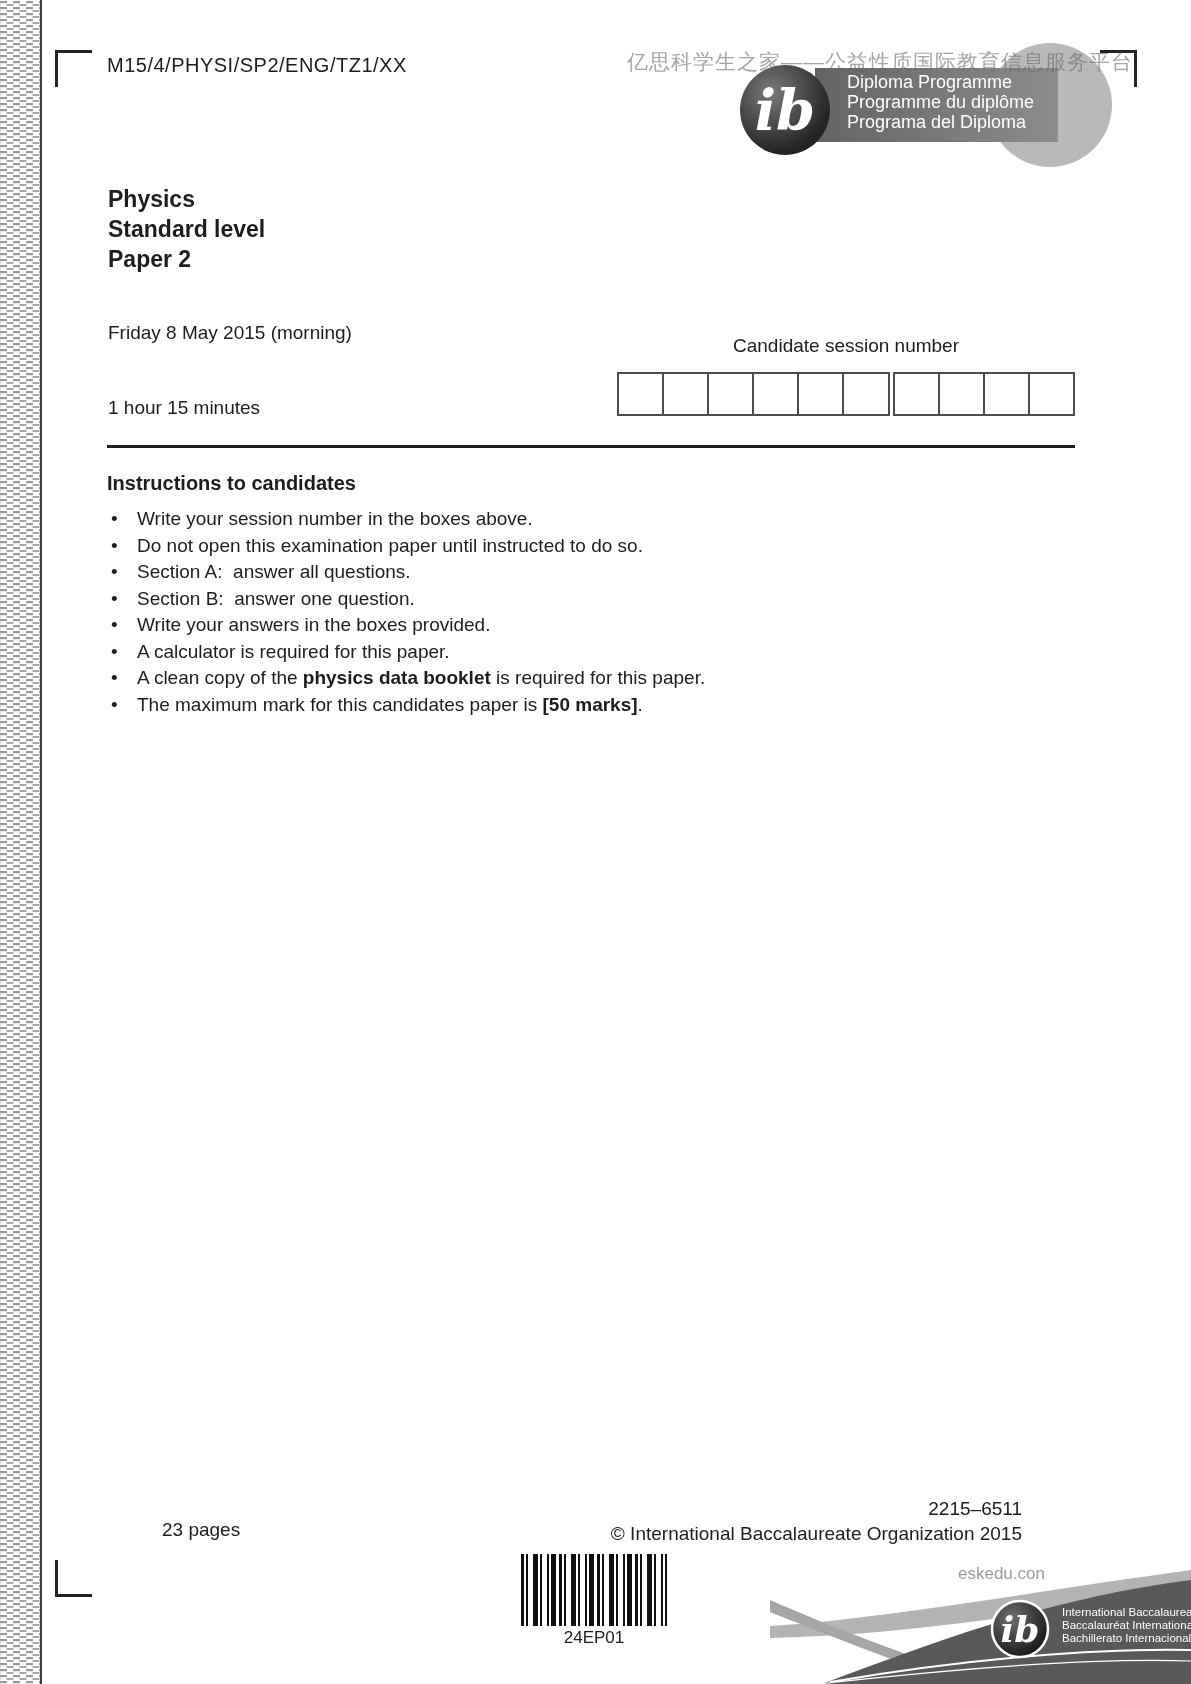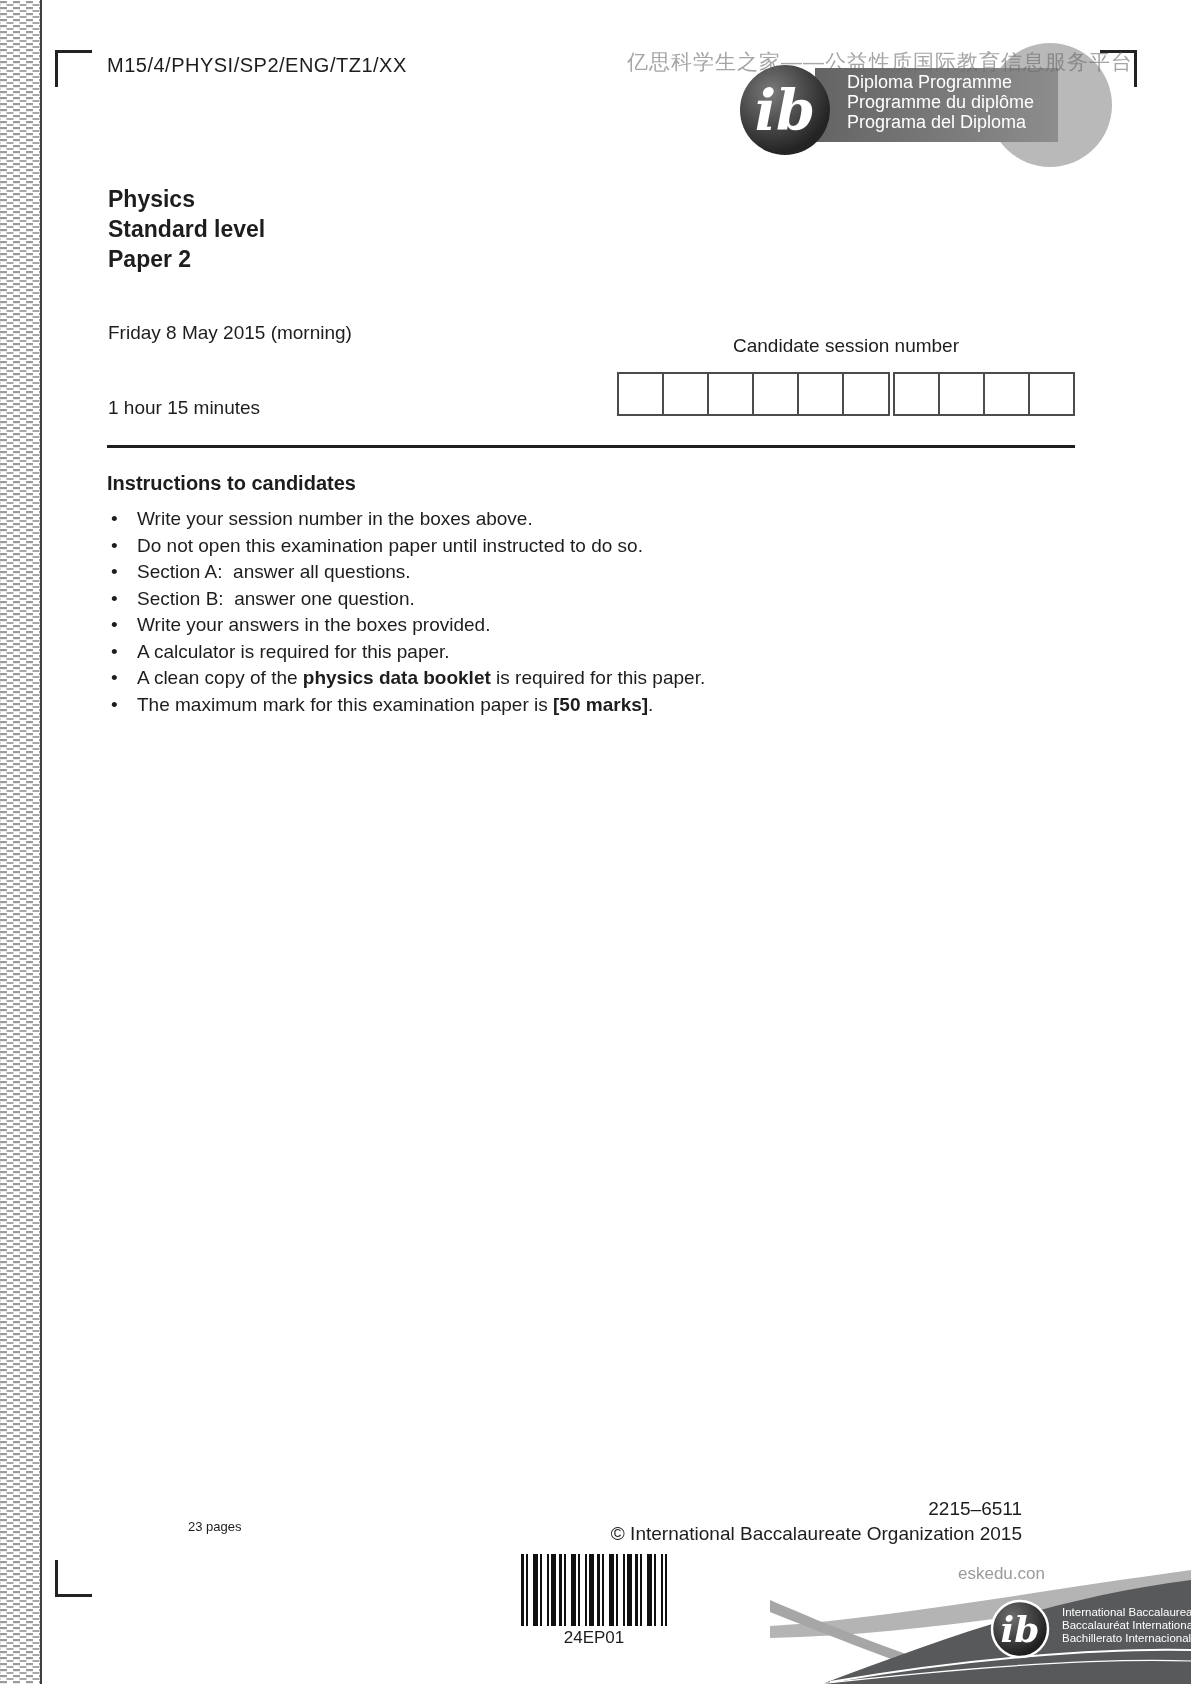--- a/index.html
+++ b/index.html
@@ -159,7 +159,7 @@
       </li>
     <li>
         <span class="dot">•</span>
-        <span class="btxt"><span>The maximum mark for this examination paper is </span><b>[50 marks]</b><span>.</span></span>
+        <span class="btxt"><span>The maximum mark for this candidates paper is </span><b>[50 marks]</b><span>.</span></span>
       </li>
   </ul>
 

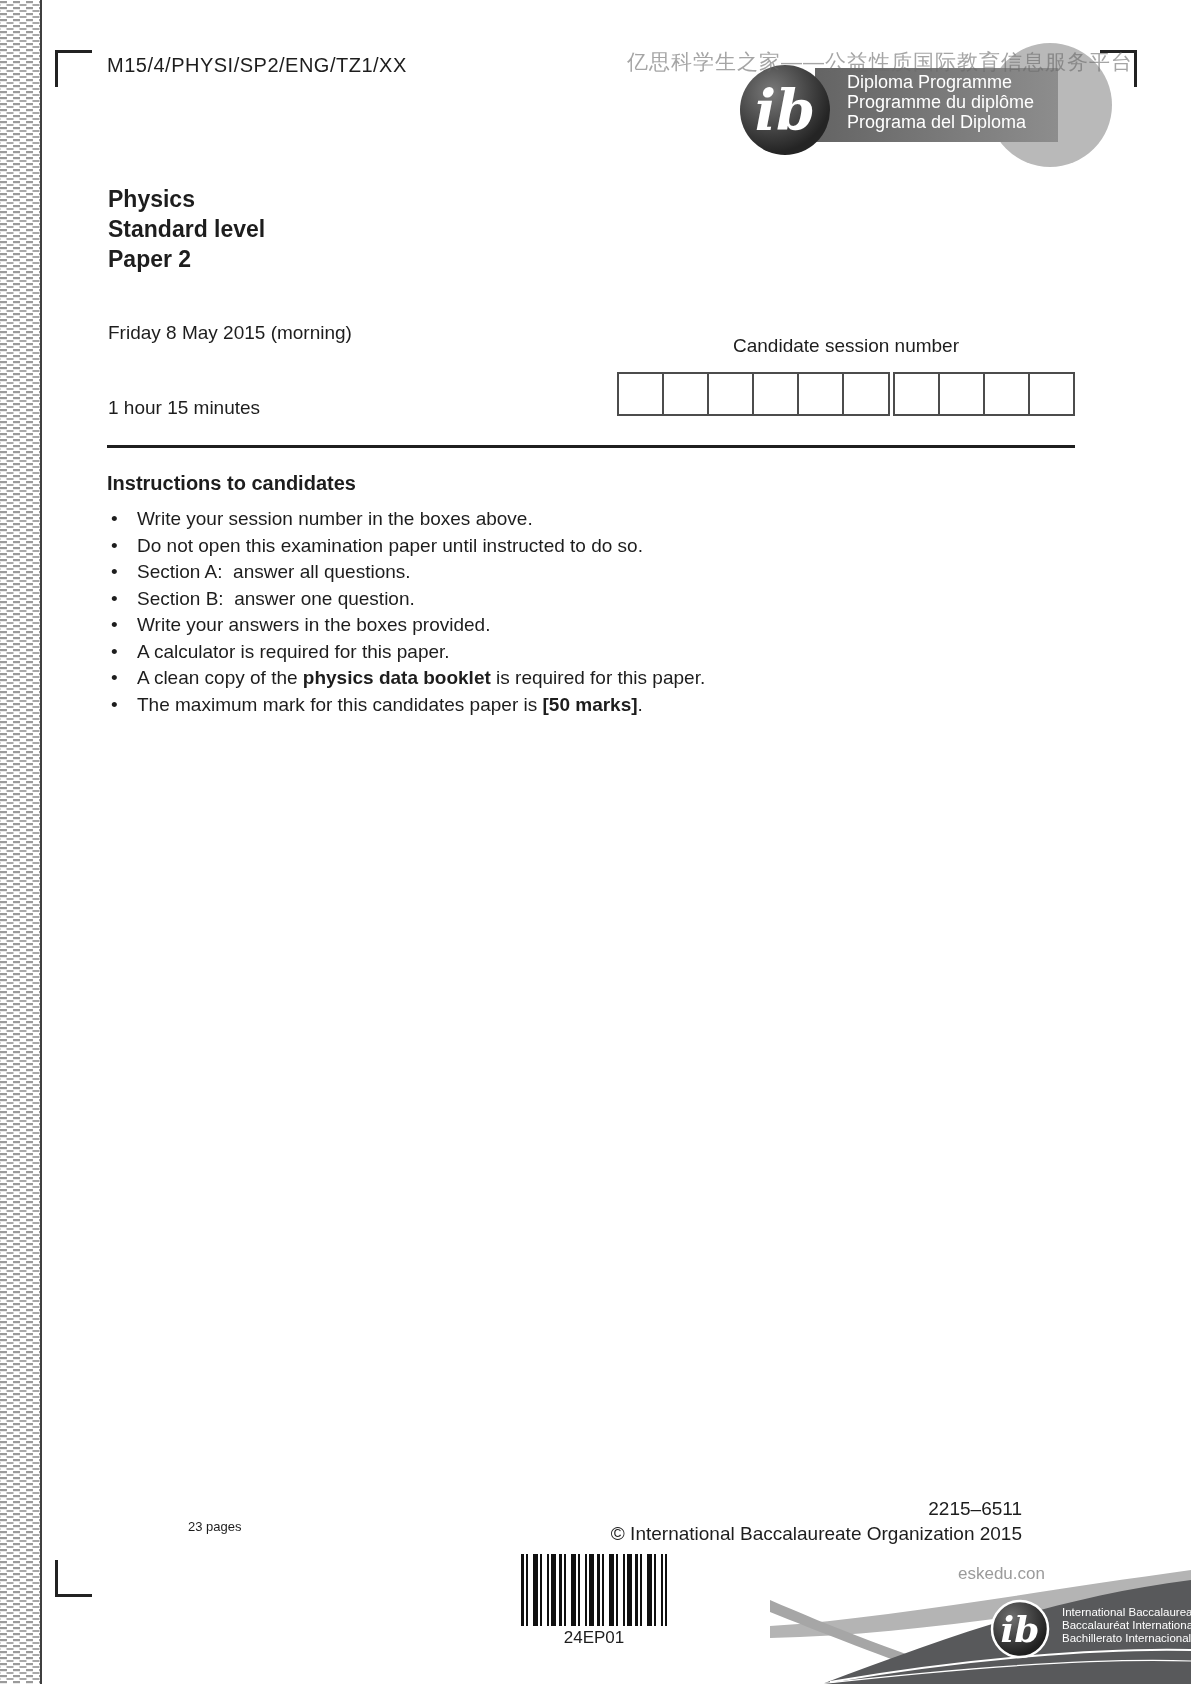--- a/index.html
+++ b/index.html
@@ -43,7 +43,7 @@
 
   .foot-code{position:absolute;right:169px;top:1498px;font-size:19px;text-align:center;}
   .foot-copy{position:absolute;right:169px;top:1523px;font-size:19px;}
-  .foot-pages{position:absolute;left:188px;top:1519px;font-size:13px;}
+  .foot-pages{position:absolute;left:162px;top:1519px;font-size:19px;}
 
   .barcode{
     position:absolute;left:521px;top:1554px;width:146px;height:72px;

